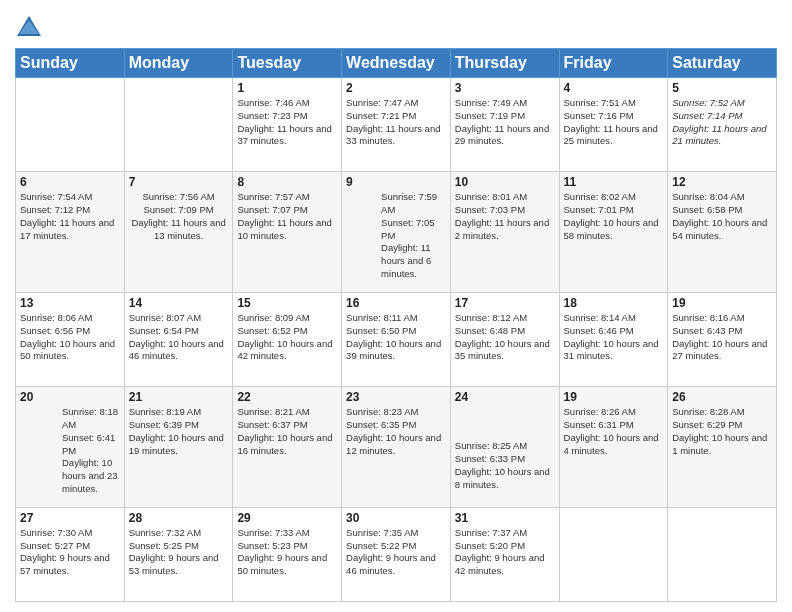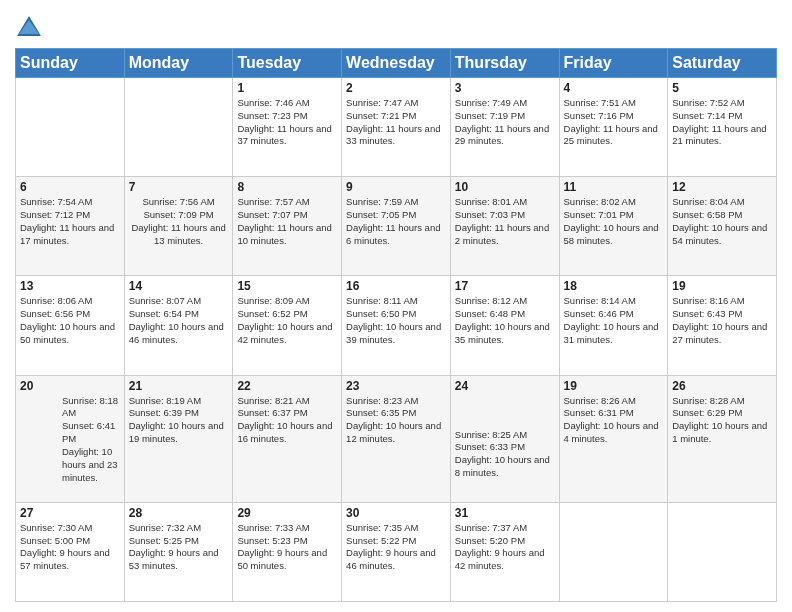--- a/index.html
+++ b/index.html
@@ -168,7 +168,7 @@
           </td>
           <td>
             <span class="day-number">5</span>
-            <div class="day-detail" style="white-space: pre-line;">Sunrise: 7:52 AM
+            <div class="day-detail" style="white-space: pre-line; font-style: italic;">Sunrise: 7:52 AM
 Sunset: 7:14 PM
 Daylight: 11 hours and 21 minutes.</div>
           </td>

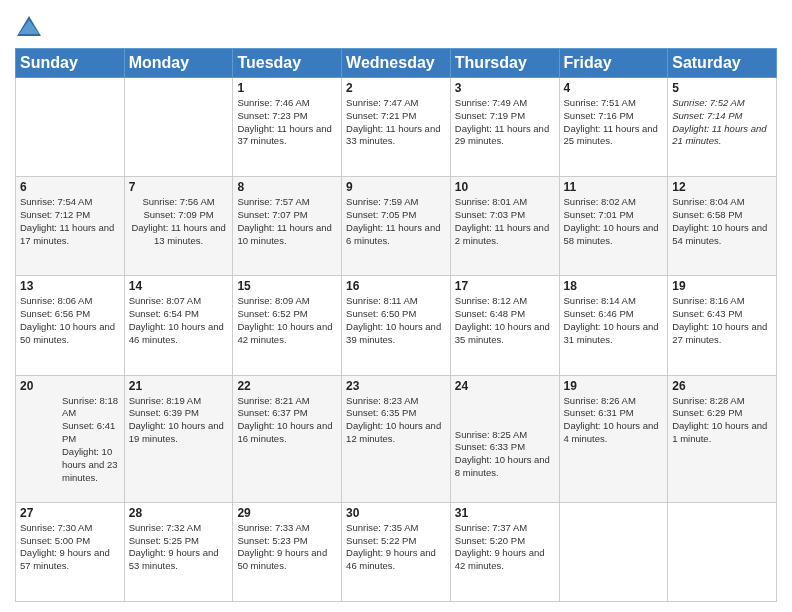--- a/index.html
+++ b/index.html
@@ -194,7 +194,7 @@
           </td>
           <td>
             <span class="day-number">9</span>
-            <div class="day-detail" style="white-space: pre-line;">Sunrise: 7:59 AM
+            <div class="day-detail" style="white-space: pre-line; margin-left: 35px;">Sunrise: 7:59 AM
 Sunset: 7:05 PM
 Daylight: 11 hours and 6 minutes.</div>
           </td>

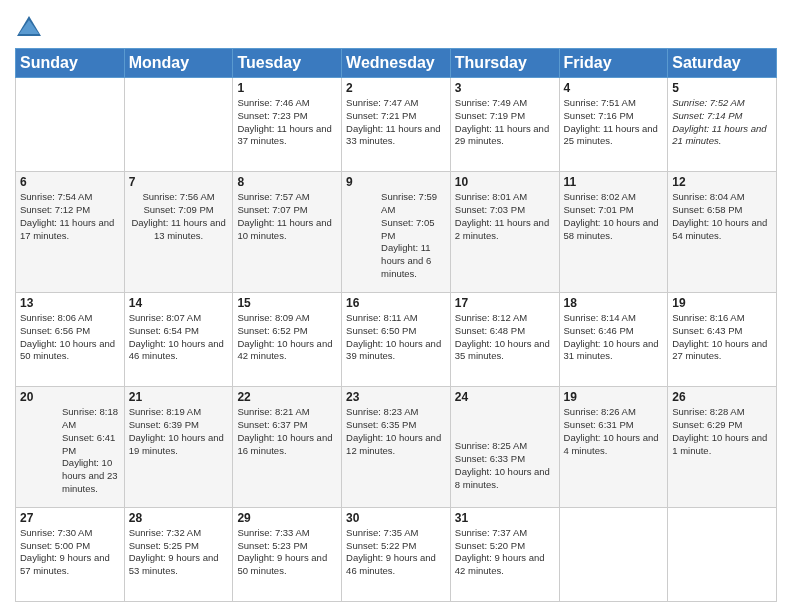--- a/index.html
+++ b/index.html
@@ -309,7 +309,7 @@
           <td>
             <span class="day-number">27</span>
             <div class="day-detail" style="white-space: pre-line;">Sunrise: 7:30 AM
-Sunset: 5:00 PM
+Sunset: 5:27 PM
 Daylight: 9 hours and 57 minutes.</div>
           </td>
           <td>

